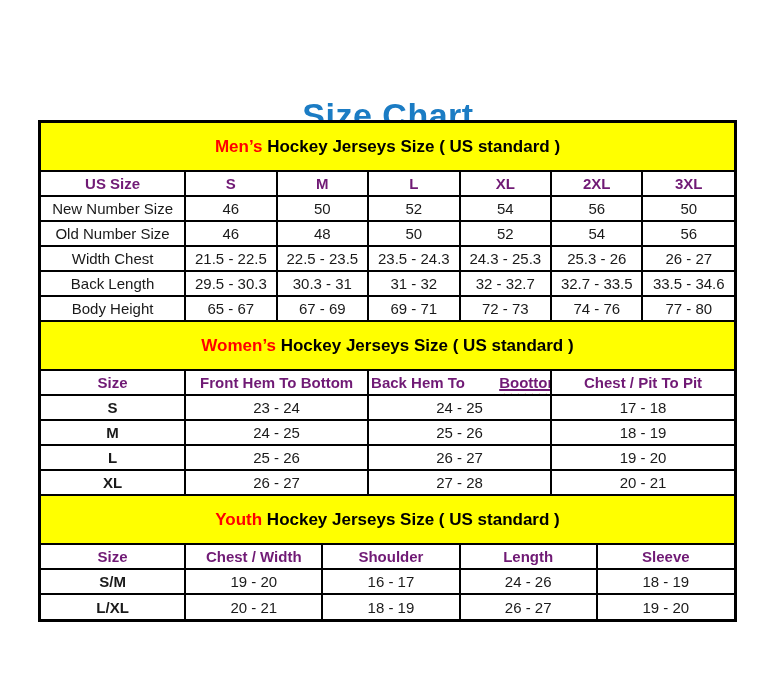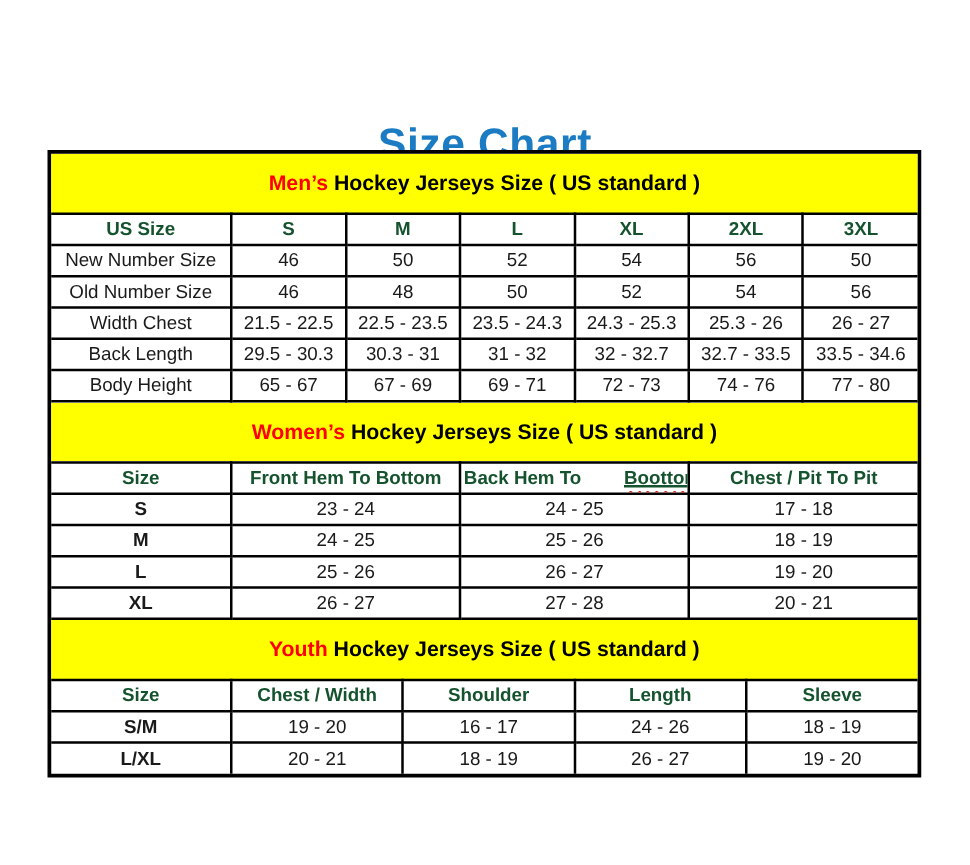--- a/index.html
+++ b/index.html
@@ -62,7 +62,7 @@
     color: #000000;
   }
   table.section-table:last-child tr:last-child > * { border-bottom: none; }
-  th.col-head { font-weight: 700; color: #14532d; }
+  th.col-head { font-weight: 700; color: #701a75; }
   td.row-label { font-weight: 400; }
   td.row-label-bold { font-weight: 700; }
   .accent-word { color: var(--accent_red); }

